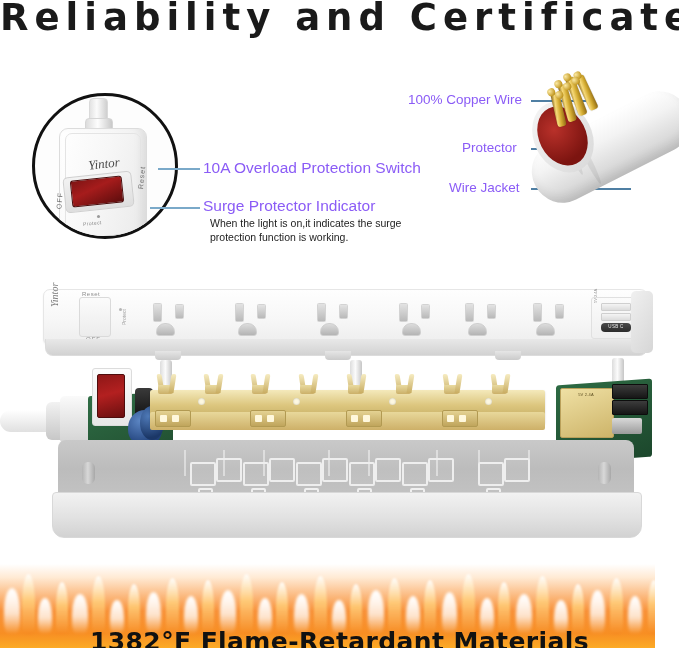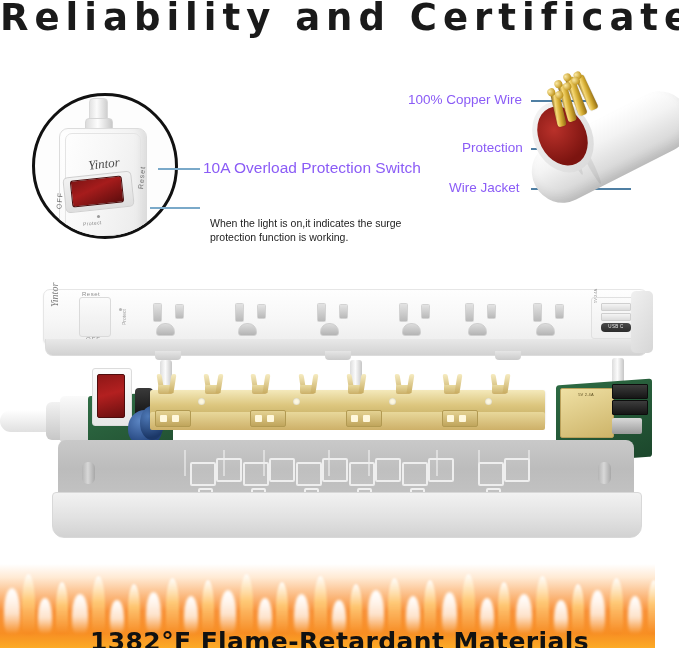--- a/index.html
+++ b/index.html
@@ -455,7 +455,7 @@
   <div class="lbl lbl-big" style="left:408px;top:92px;font-size:13.5px;">100% Copper Wire</div>
   <div class="lead-dark" style="left:531px;top:100px;width:55px;"></div>
 
-  <div class="lbl lbl-big" style="left:462px;top:140px;font-size:13.5px;">Protection</div>
+  <div class="lbl lbl-big" style="left:462px;top:140px;font-size:13.5px;">Protector</div>
   <div class="lead-dark" style="left:531px;top:148px;width:52px;"></div>
 
   <div class="lbl lbl-big" style="left:449px;top:180px;font-size:13.5px;">Wire Jacket</div>

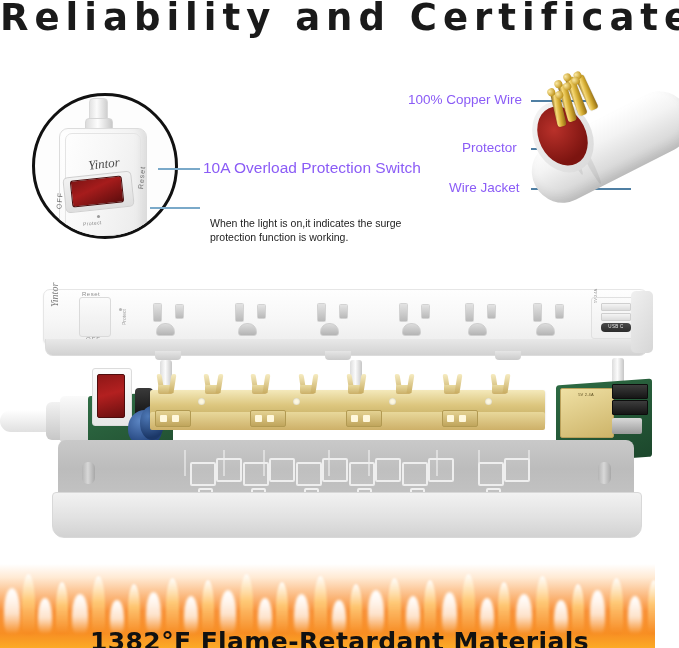--- a/index.html
+++ b/index.html
@@ -450,6 +450,7 @@
   <div class="lead" style="left:150px;top:207px;width:50px;"></div>
 
   <div class="lbl lbl-big" style="left:203px;top:159px;">10A Overload Protection Switch</div>
+  <div class="lbl lbl-big" style="left:203px;top:197px;">Surge Protector Indicator</div>
   <div class="lbl lbl-sub" style="left:210px;top:216px;width:210px;">When the light is on,it indicates the surge protection function is working.</div>
 
   <div class="lbl lbl-big" style="left:408px;top:92px;font-size:13.5px;">100% Copper Wire</div>

